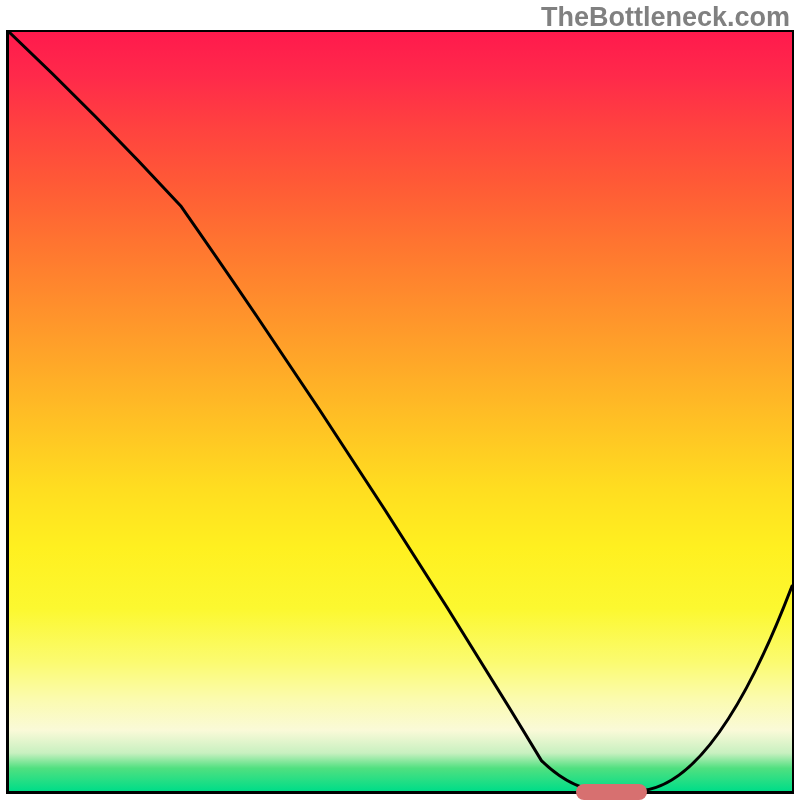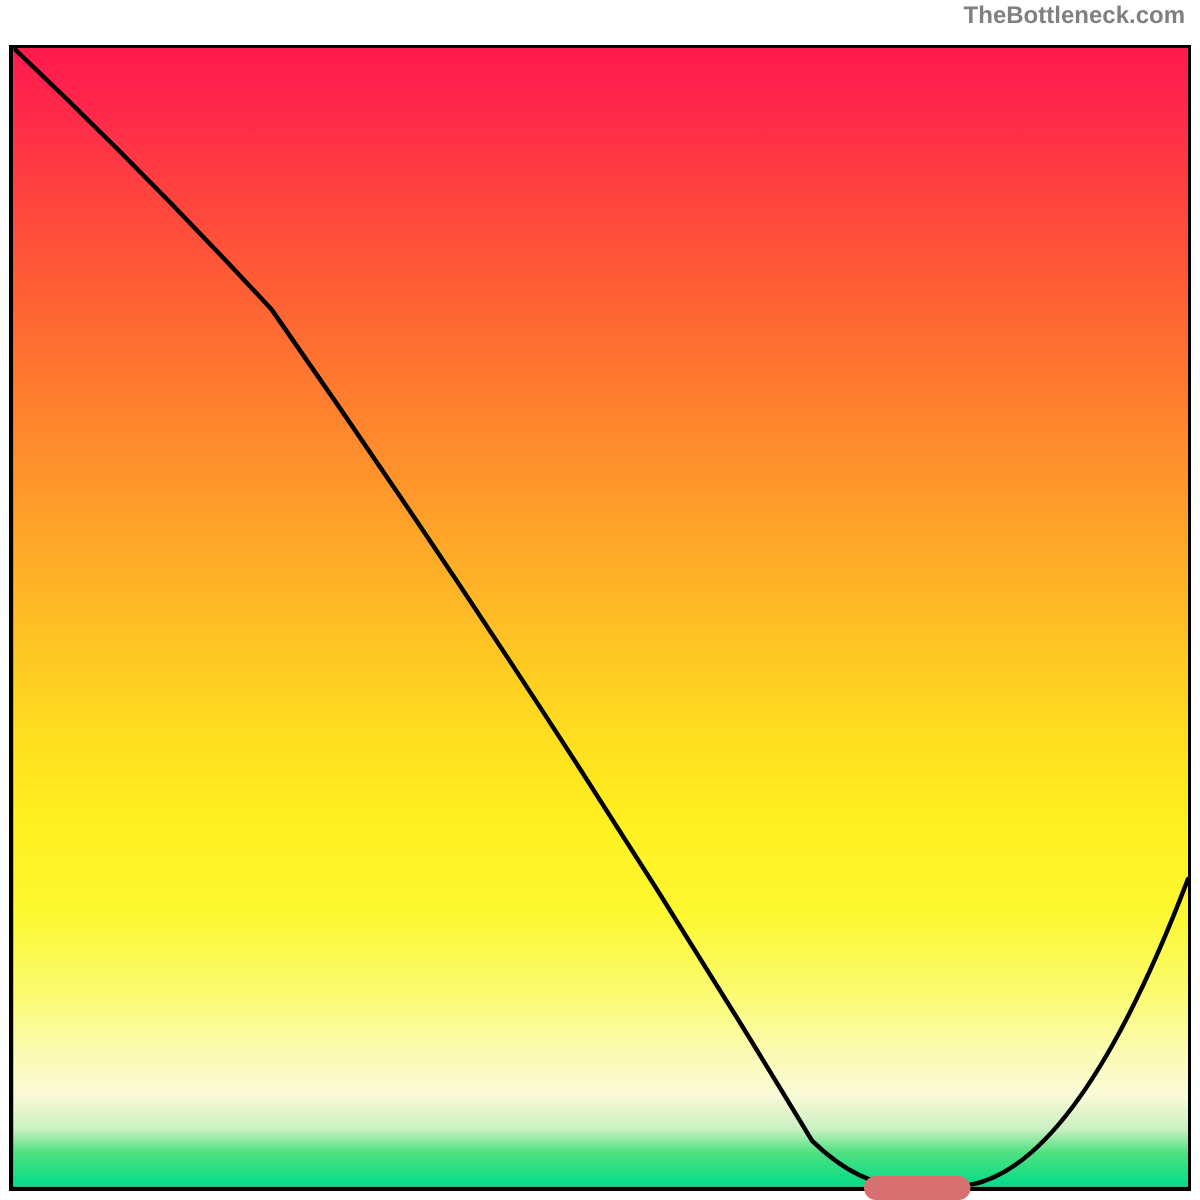--- a/index.html
+++ b/index.html
@@ -15,7 +15,7 @@
     position: absolute;
     top: 2px;
     right: 10px;
-    font-size: 16px;
+    font-size: 27px;
     font-weight: bold;
     color: #808080;
     z-index: 10;

